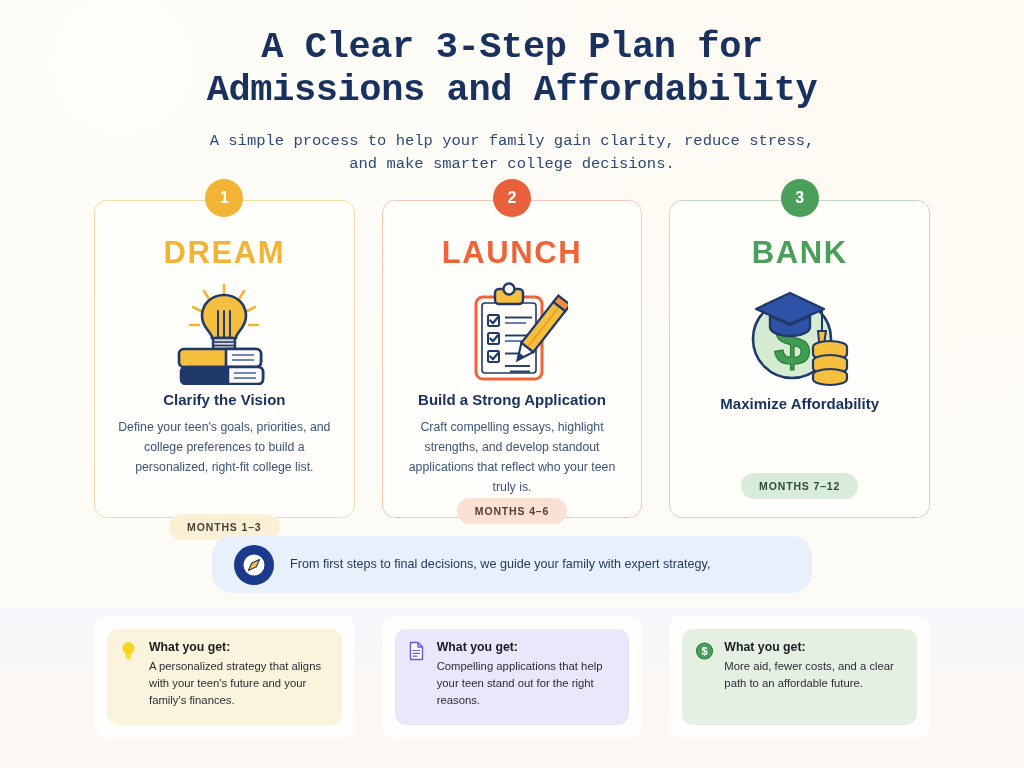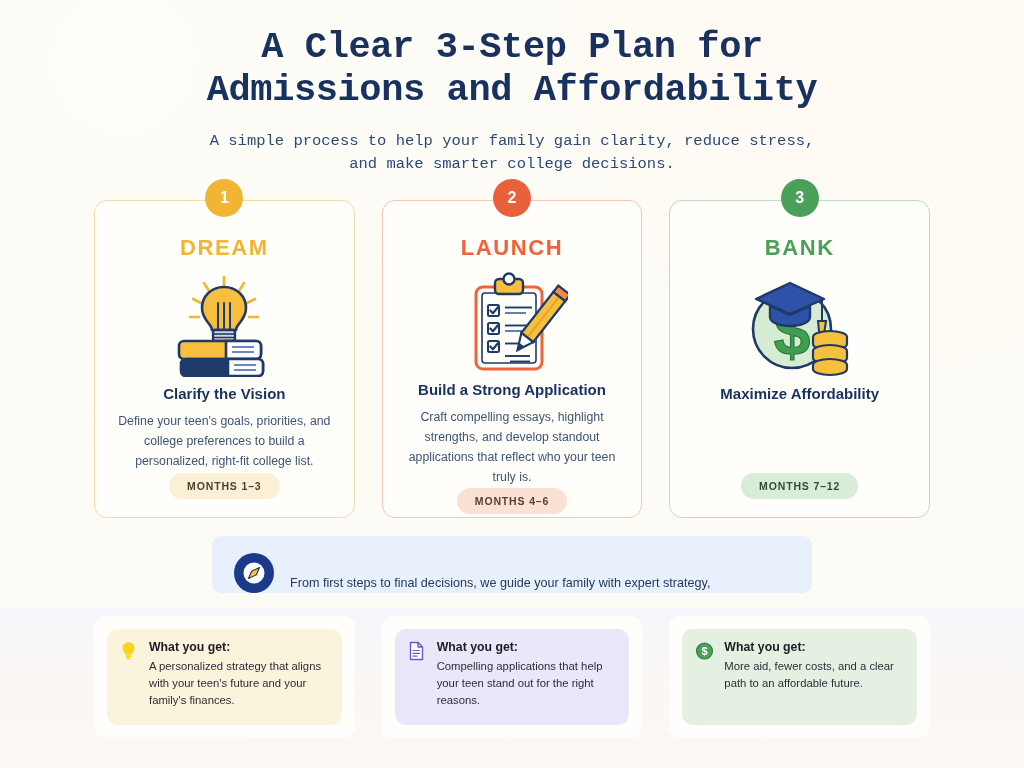--- a/index.html
+++ b/index.html
@@ -56,7 +56,7 @@
   .badge.b2 { background:#e8603c; }
   .badge.b3 { background:#4aa05a; }
 
-  .steptag { font-size:22px; font-weight:bold; letter-spacing:1.6px; }
+  .steptag { font-size:31px; font-weight:bold; letter-spacing:1.6px; }
   .steptag.t1 { color:#f2b435; }
   .steptag.t2 { color:#ef6338; }
   .steptag.t3 { color:#4aa05a; }

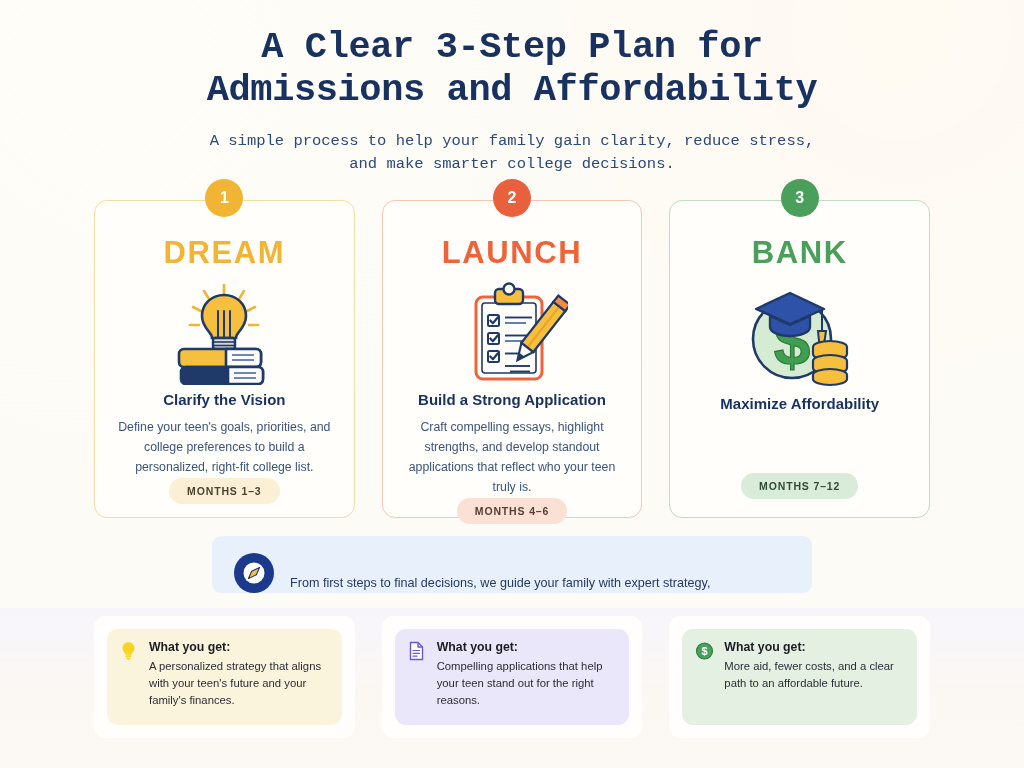--- a/index.html
+++ b/index.html
@@ -77,7 +77,7 @@
     font-size:10.5px; font-weight:bold; letter-spacing:0.85px;
     padding:7px 18px; border-radius:14px; color:#3f4a3a;
   }
-  .pill.p1 { background:#fbf0d6; color:#4a4330; }
+  .pill.p1 { background:#fbf0d6; color:#4a4330;margin-top:36px; }
   .pill.p2 { background:#fbe0d4; color:#5a3c30;text-align:center; }
   .pill.p3 { background:#d9ecd9; color:#2f4a35; }
 

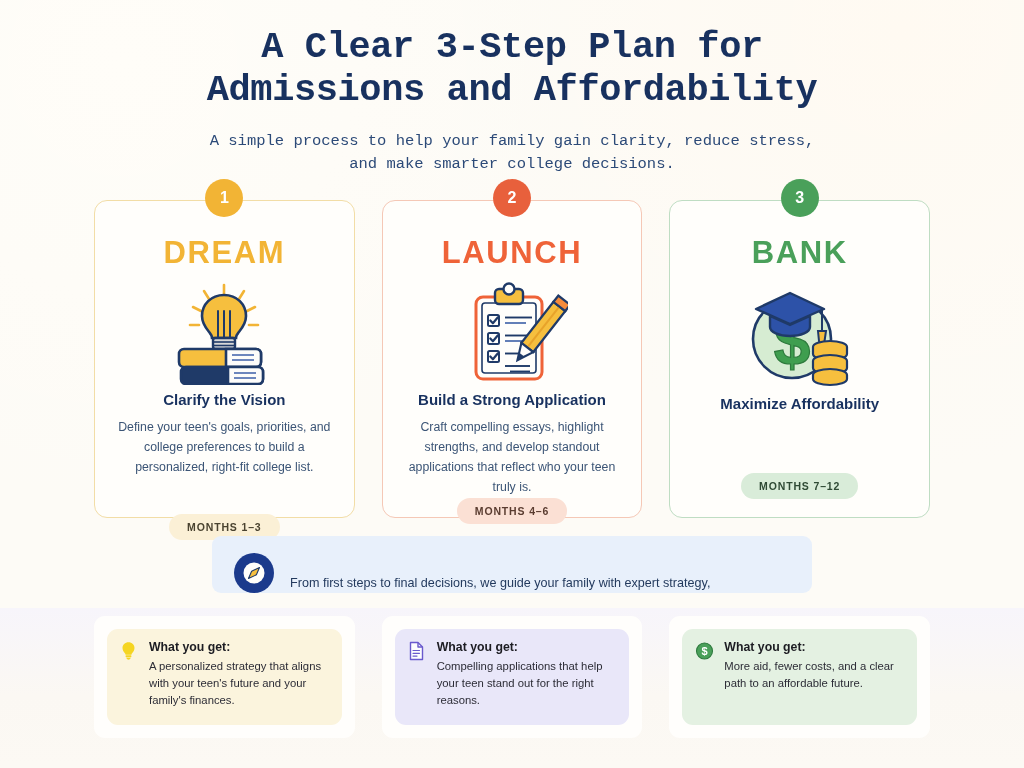--- a/index.html
+++ b/index.html
@@ -84,8 +84,8 @@
   
   .banner {
     position:absolute; top:536px; left:212px; width:600px; height:57px;
-    background:#e8f0fb; border-radius:9px;
-    display:flex; align-items:flex-end; padding:0 22px; gap:16px;
+    background:#e8f0fb; border-radius:20px;
+    display:flex; align-items:center; padding:0 22px; gap:16px;
   }
   .banner-icon {
     width:40px; height:40px; border-radius:50%;

